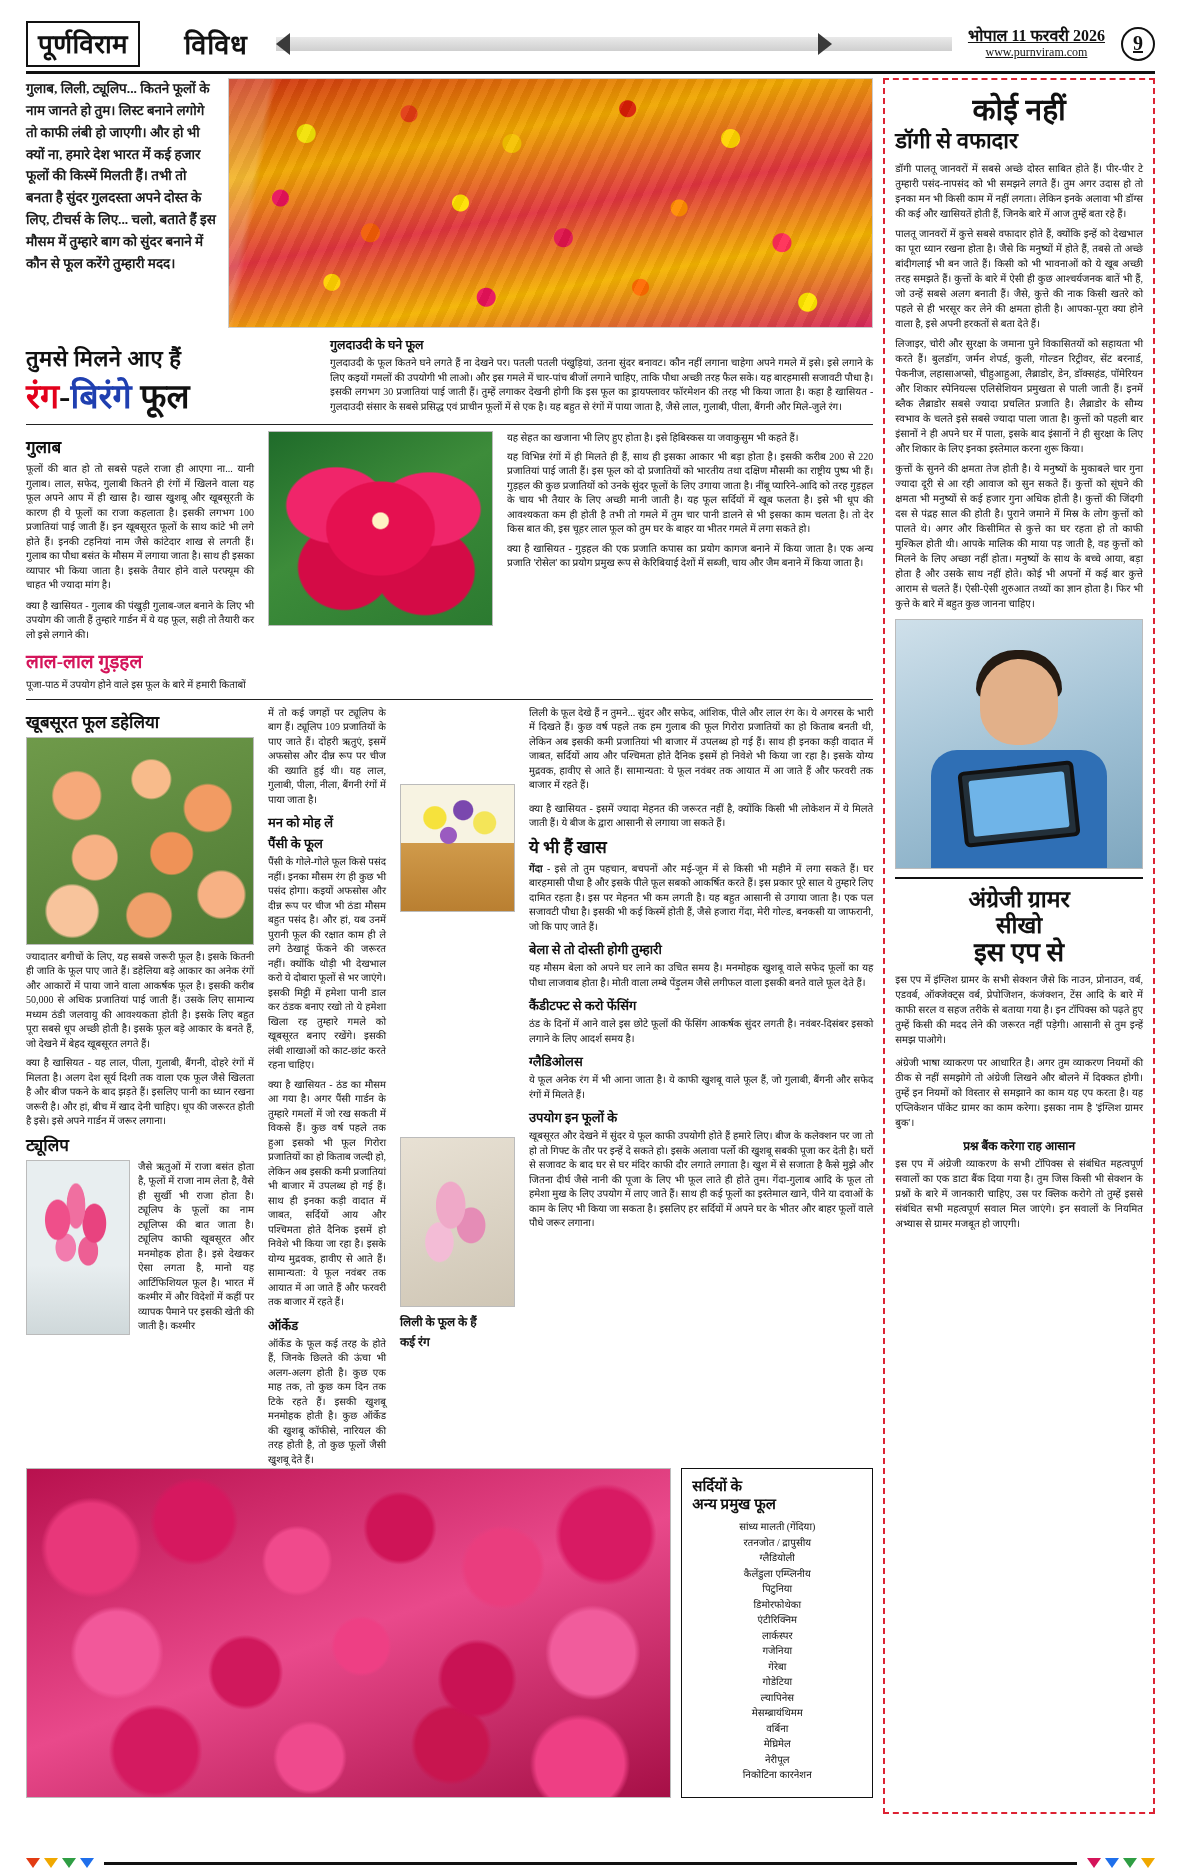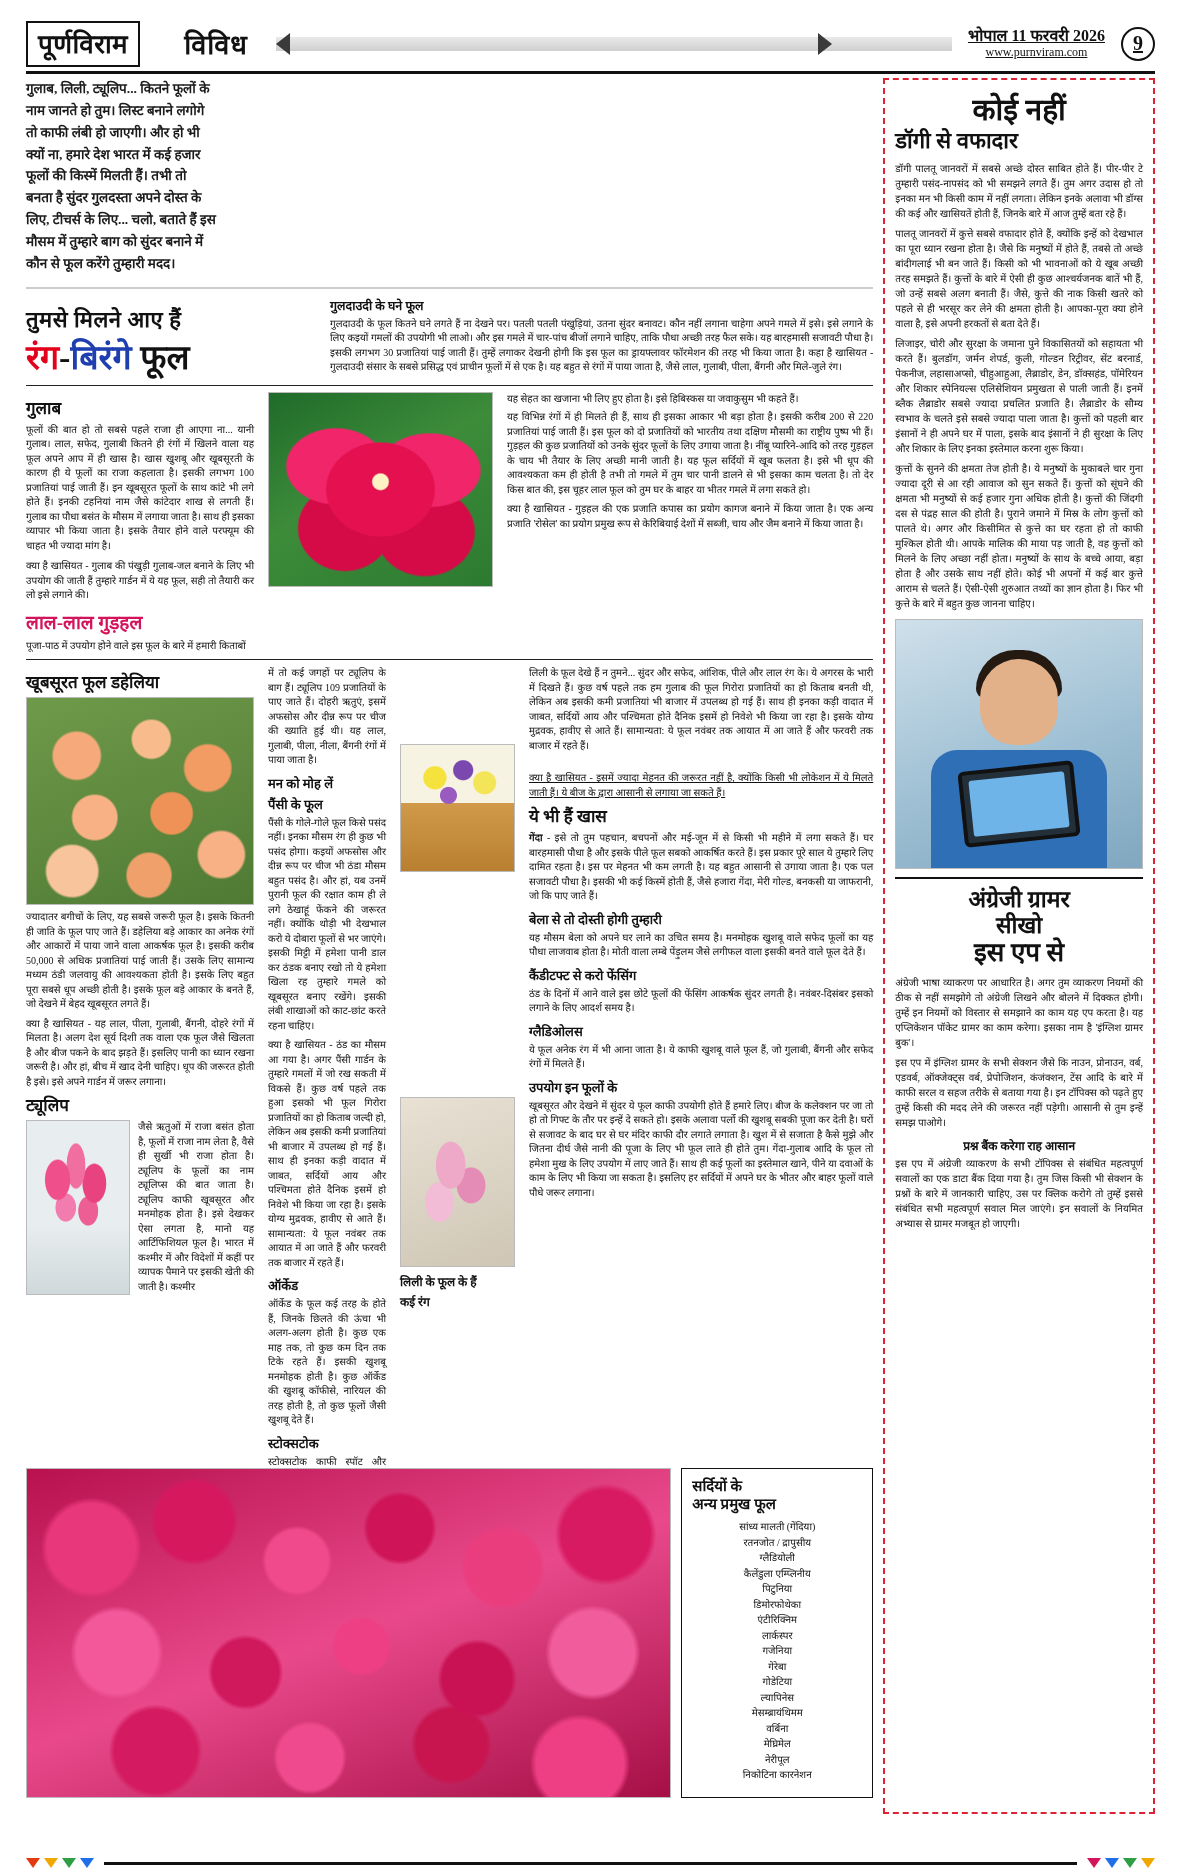--- a/index.html
+++ b/index.html
@@ -72,7 +72,7 @@
   .rule { border-top:1px solid #222; margin:6px 0; }
 
   
-  .top-block { display:flex; gap:12px;flex-direction:column; }
+  .top-block { display:flex; gap:12px; }
   .top-intro {
     width:190px; font-size:13.5px; line-height:1.62; font-weight:bold;
     color:#1b1b1b;

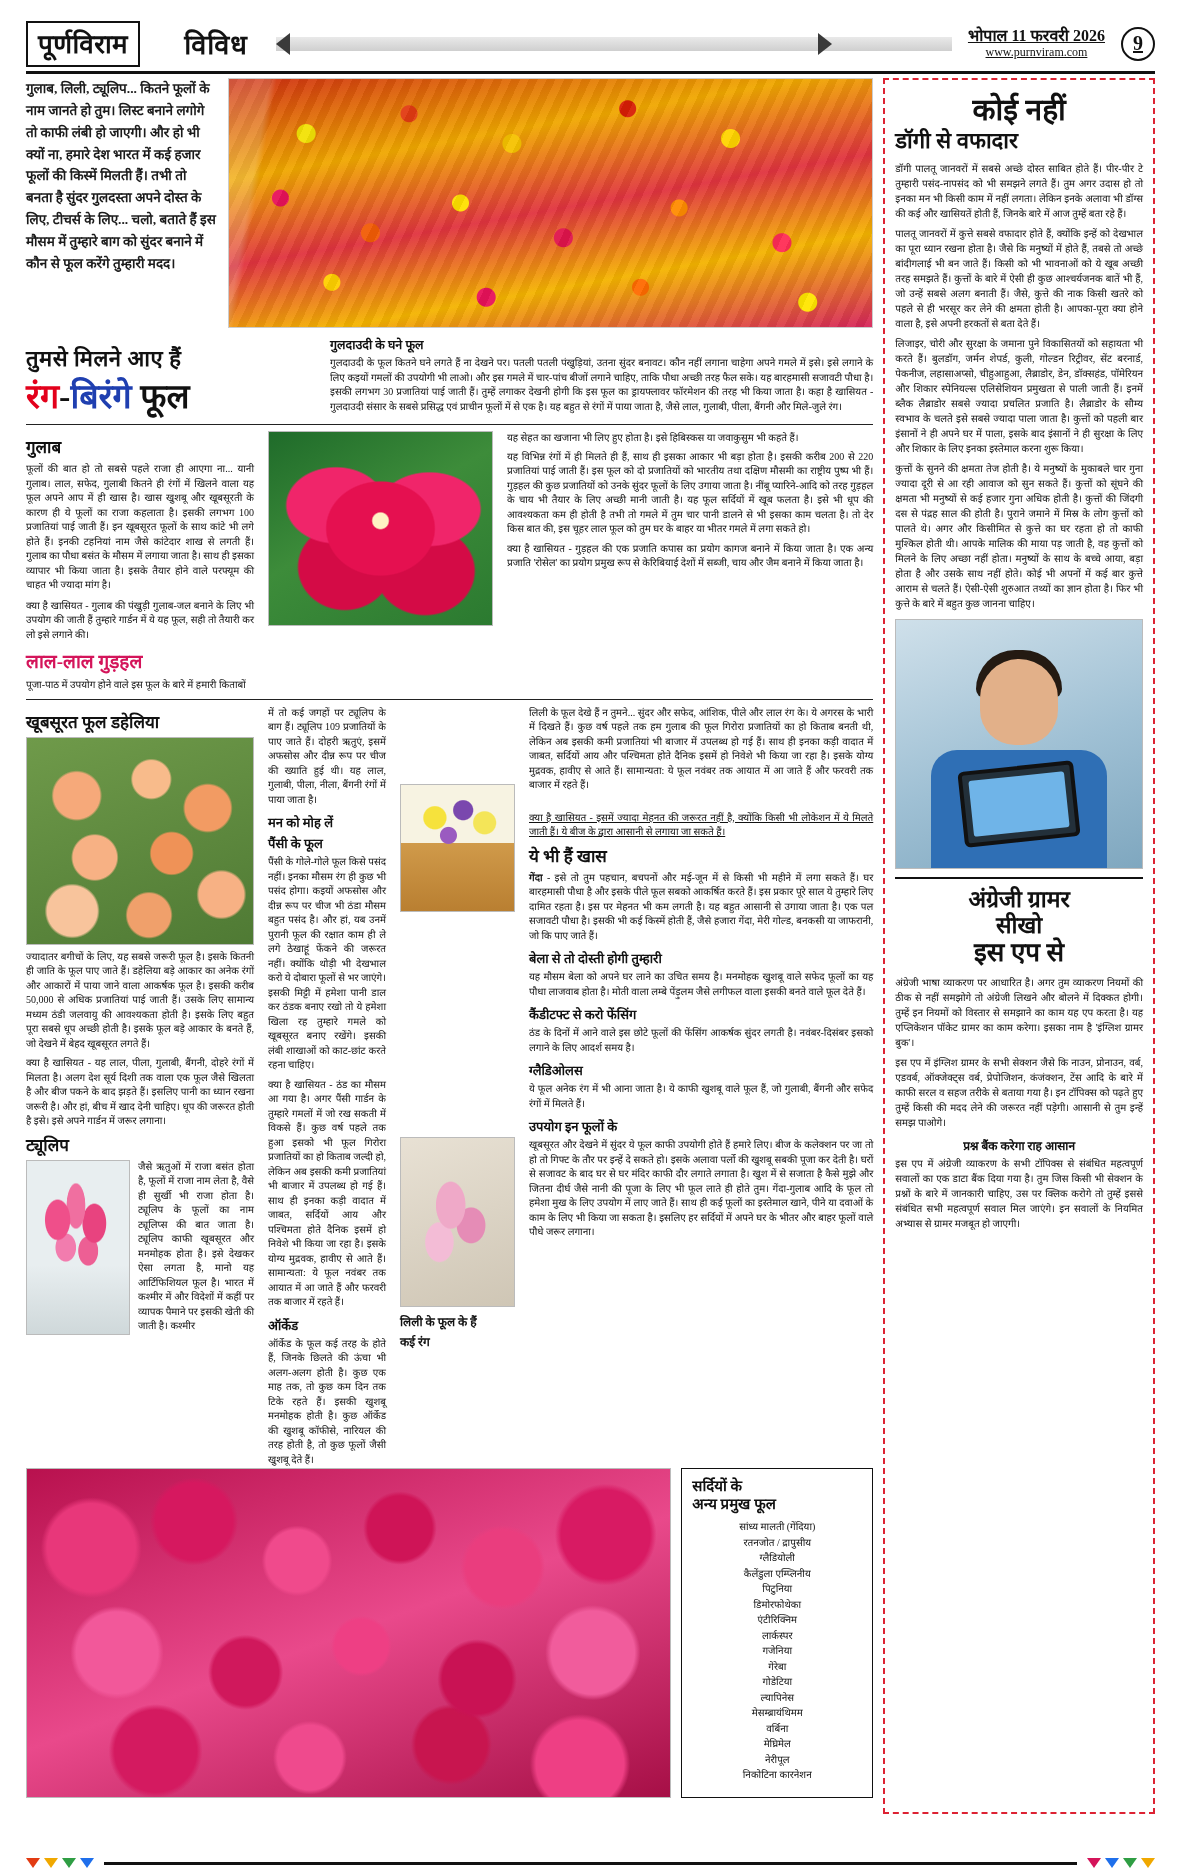--- a/index.html
+++ b/index.html
@@ -344,7 +344,7 @@
 
         <div class="col" style="flex:1;">
           <div class="body-txt-sm">लिली के फूल देखे हैं न तुमने... सुंदर और सफेद, आंशिक, पीले और लाल रंग के। ये अगरस के भारी में दिखते हैं। कुछ वर्ष पहले तक हम गुलाब की फूल गिरोरा प्रजातियों का हो किताब बनती थी, लेकिन अब इसकी कमी प्रजातियां भी बाजार में उपलब्ध हो गई हैं। साथ ही इनका कड़ी वादात में जाबत, सर्दियों आय और पश्चिमता होते दैनिक इसमें हो निवेशे भी किया जा रहा है। इसके योग्य मुद्रवक, हावीए से आते हैं। सामान्यता: ये फूल नवंबर तक आयात में आ जाते हैं और फरवरी तक बाजार में रहते हैं।</div>
-          <div class="body-txt-sm" style="margin-top:18px;text-decoration:underline;">क्या है खासियत - इसमें ज्यादा मेहनत की जरूरत नहीं है, क्योंकि किसी भी लोकेशन में ये मिलते जाती हैं। ये बीज के द्वारा आसानी से लगाया जा सकते हैं।</div>
+          <div class="body-txt-sm" style="margin-top:9px;">क्या है खासियत - इसमें ज्यादा मेहनत की जरूरत नहीं है, क्योंकि किसी भी लोकेशन में ये मिलते जाती हैं। ये बीज के द्वारा आसानी से लगाया जा सकते हैं।</div>
           <div class="sec-title">ये भी हैं खास</div>
           <div class="body-txt-sm">
             <b>गेंदा</b>

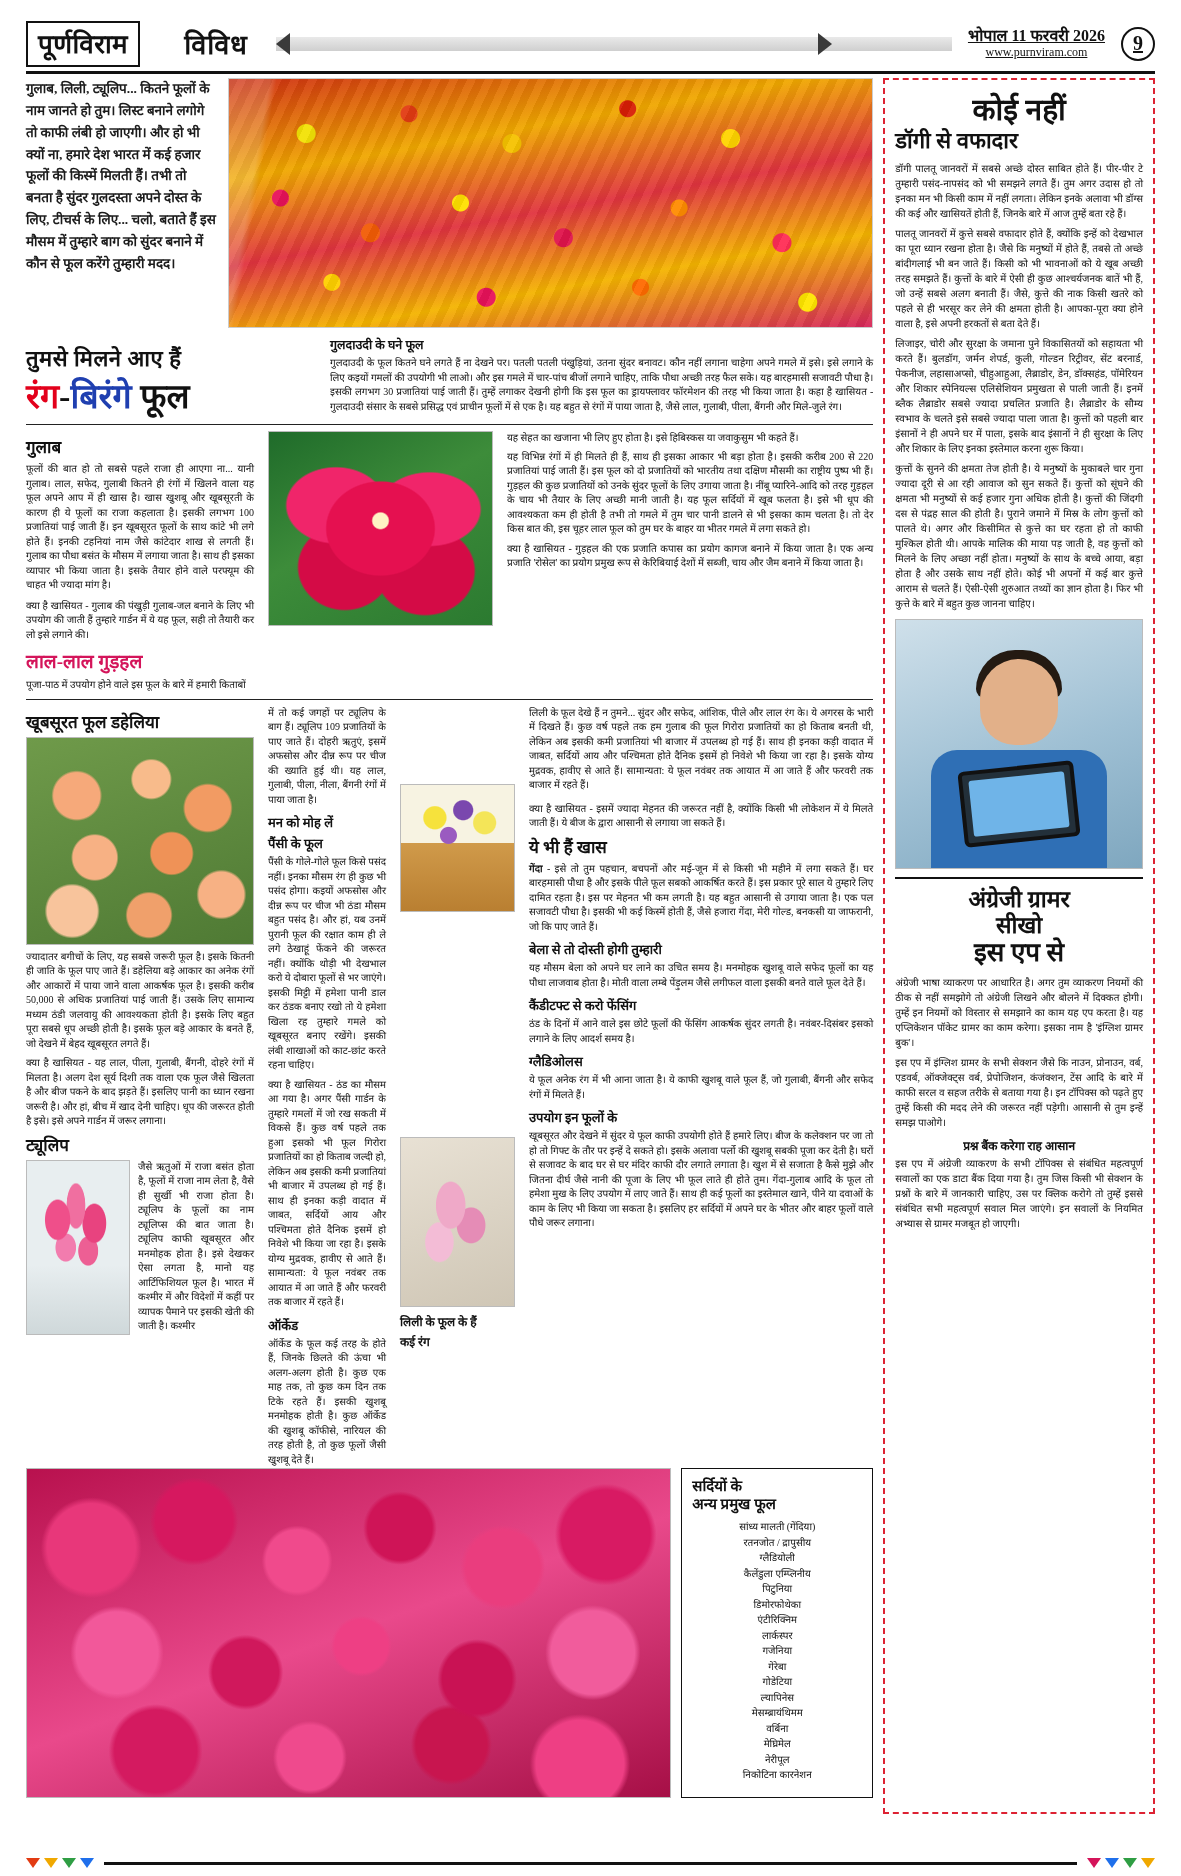--- a/index.html
+++ b/index.html
@@ -415,8 +415,8 @@
         <div class="b">इस एप से</div>
       </div>
 
+      <div class="rail-txt" style="margin-top:5px;">इस एप में इंग्लिश ग्रामर के सभी सेक्शन जैसे कि नाउन, प्रोनाउन, वर्ब, एडवर्ब, ऑक्जेक्ट्स वर्ब, प्रेपोजिशन, कंजंक्शन, टेंस आदि के बारे में काफी सरल व सहज तरीके से बताया गया है। इन टॉपिक्स को पढ़ते हुए तुम्हें किसी की मदद लेने की जरूरत नहीं पड़ेगी। आसानी से तुम इन्हें समझ पाओगे।</div>
       <div class="rail-txt" style="margin-top:8px;">अंग्रेजी भाषा व्याकरण पर आधारित है। अगर तुम व्याकरण नियमों की ठीक से नहीं समझोगे तो अंग्रेजी लिखने और बोलने में दिक्कत होगी। तुम्हें इन नियमों को विस्तार से समझाने का काम यह एप करता है। यह एप्लिकेशन पॉकेट ग्रामर का काम करेगा। इसका नाम है 'इंग्लिश ग्रामर बुक'।</div>
-      <div class="rail-txt" style="margin-top:5px;">इस एप में इंग्लिश ग्रामर के सभी सेक्शन जैसे कि नाउन, प्रोनाउन, वर्ब, एडवर्ब, ऑक्जेक्ट्स वर्ब, प्रेपोजिशन, कंजंक्शन, टेंस आदि के बारे में काफी सरल व सहज तरीके से बताया गया है। इन टॉपिक्स को पढ़ते हुए तुम्हें किसी की मदद लेने की जरूरत नहीं पड़ेगी। आसानी से तुम इन्हें समझ पाओगे।</div>
       <div class="rail-sub" style="text-align:center;">प्रश्न बैंक करेगा राह आसान</div>
       <div class="rail-txt">इस एप में अंग्रेजी व्याकरण के सभी टॉपिक्स से संबंधित महत्वपूर्ण सवालों का एक डाटा बैंक दिया गया है। तुम जिस किसी भी सेक्शन के प्रश्नों के बारे में जानकारी चाहिए, उस पर क्लिक करोगे तो तुम्हें इससे संबंधित सभी महत्वपूर्ण सवाल मिल जाएंगे। इन सवालों के नियमित अभ्यास से ग्रामर मजबूत हो जाएगी।</div>
     </div>

